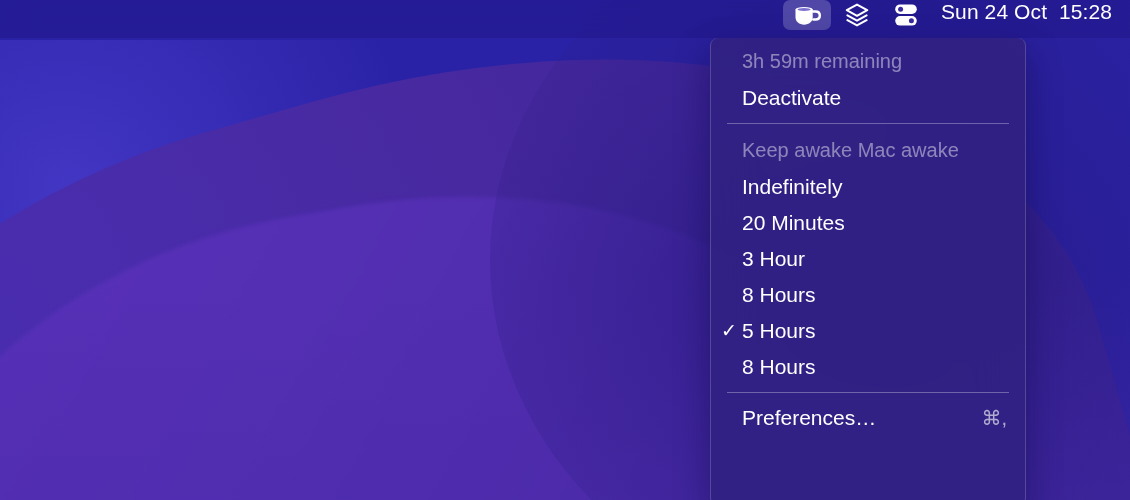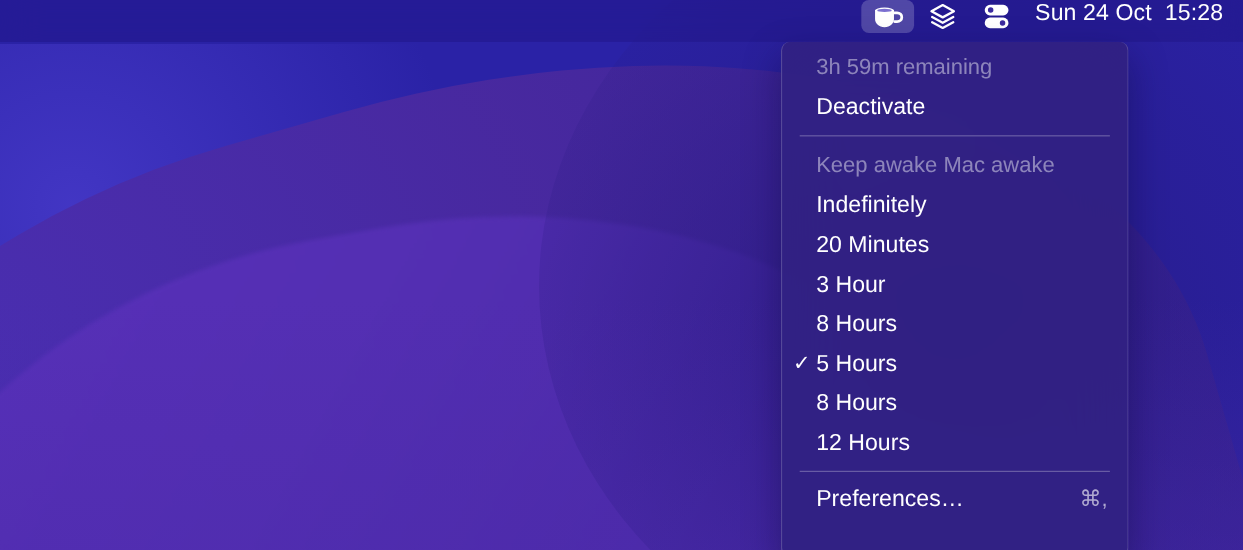--- a/index.html
+++ b/index.html
@@ -256,9 +256,6 @@
     <span>8 Hours</span>
   </div>
 
-  <div class="menu-row">
-    <span>12 Hours</span>
-  </div>
 
   <div class="menu-sep"></div>
 

